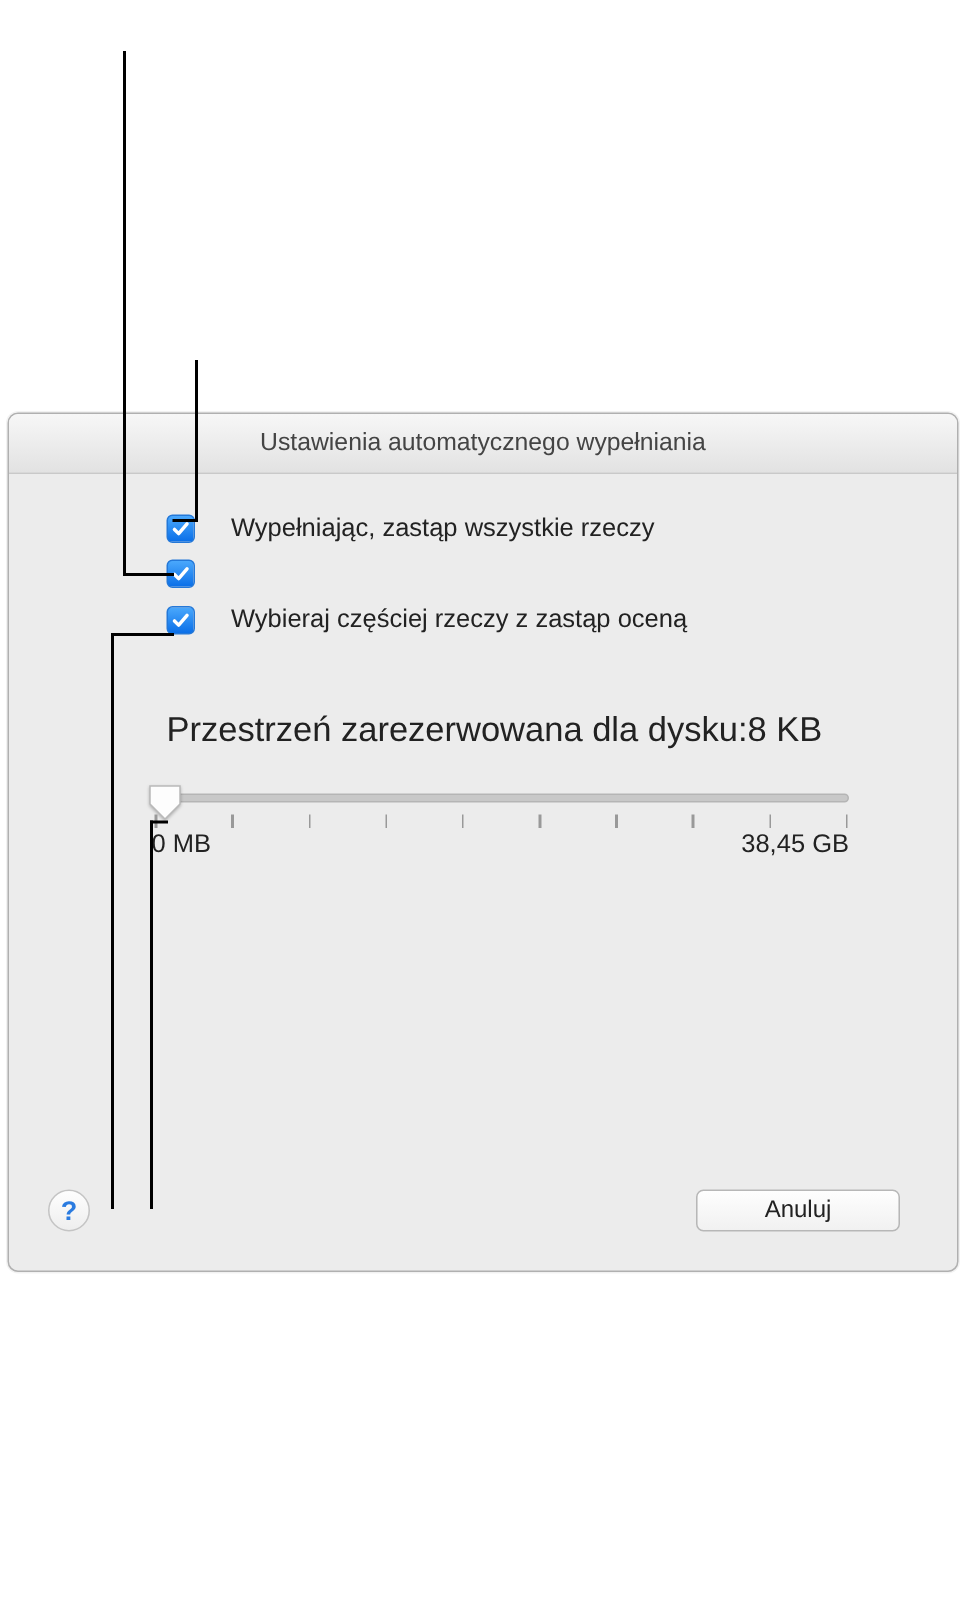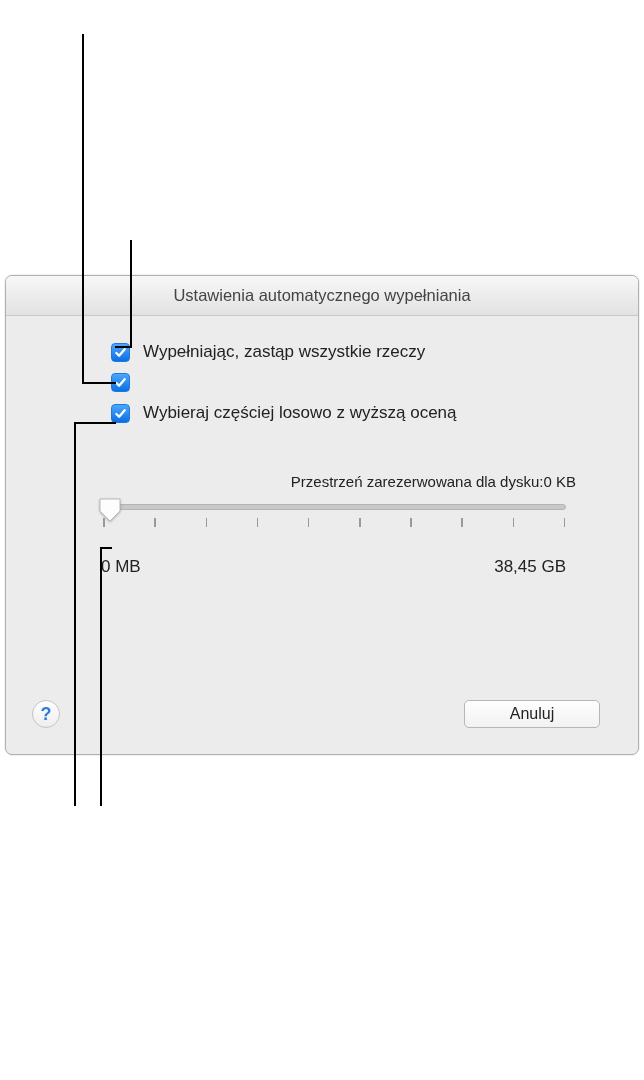--- a/index.html
+++ b/index.html
@@ -24,7 +24,7 @@
       top: 275px;
       left: 5px;
       width: 634px;
-      height: 480px;
+      height: 573px;
       background: #ececec;
       border: 1px solid #b0b0b0;
       border-radius: 7px;

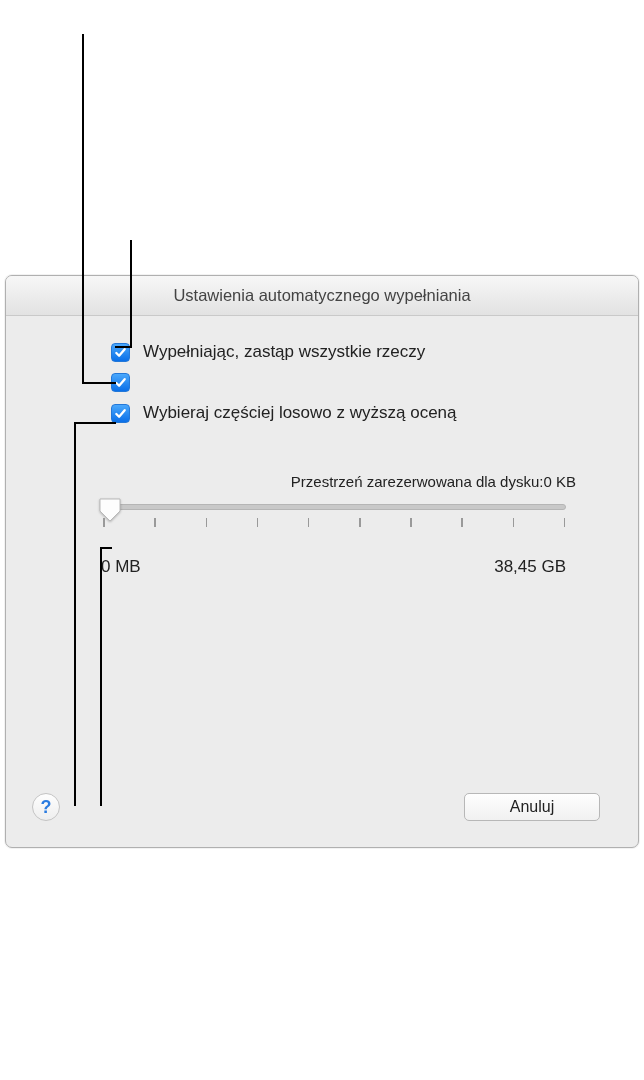--- a/index.html
+++ b/index.html
@@ -48,7 +48,7 @@
     .checkbox-row {
       display: flex;
       align-items: flex-end;
-      gap: 13px;
+      gap: 24px;
       margin-bottom: 11px;
       font-size: 17px;
       color: #222;

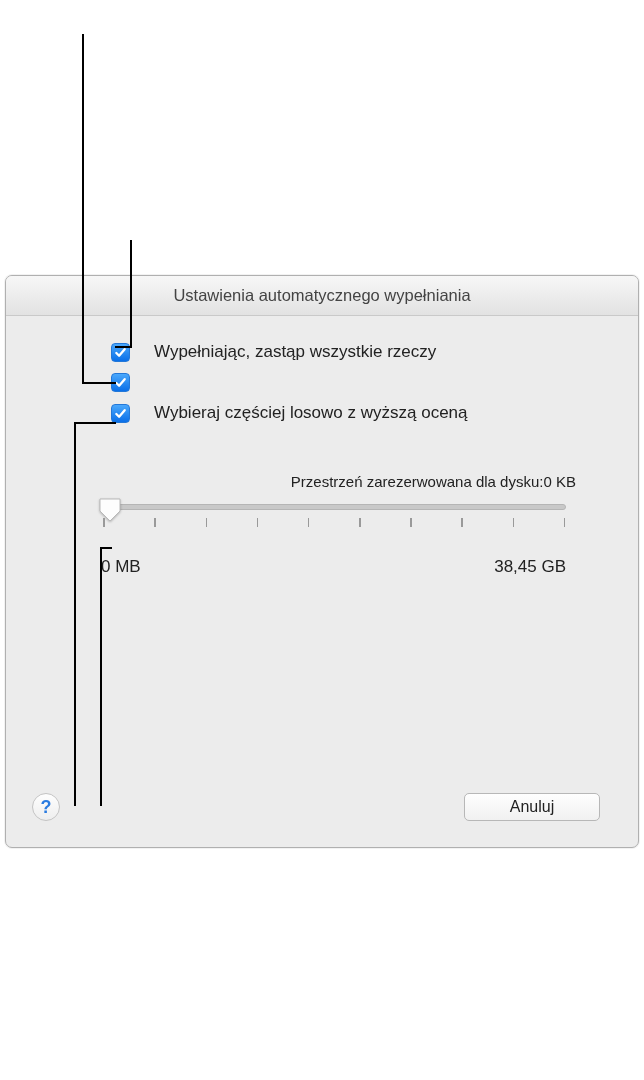--- a/index.html
+++ b/index.html
@@ -215,7 +215,7 @@
             <polyline points="2.5,7.5 5.5,10.5 11.5,3.5"></polyline>
           </svg>
       </div>
-      <span>Wybieraj częściej losowo z wyższą oceną</span>
+      <span>Wybieraj częściej rzeczy z zastąp oceną</span>
     </div>
 
     <div class="disk-section">

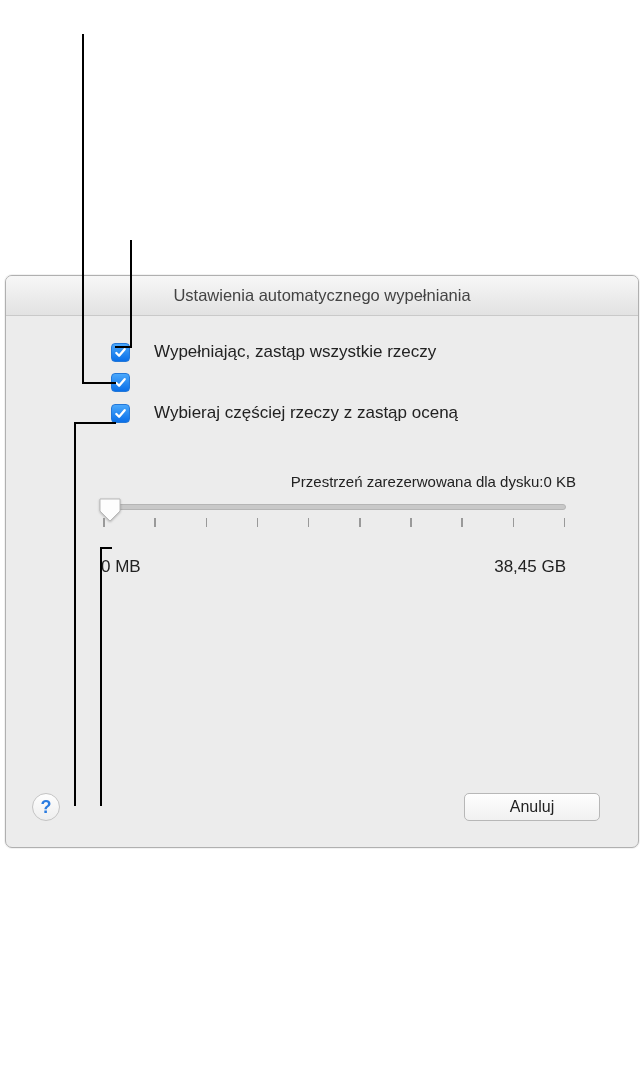--- a/index.html
+++ b/index.html
@@ -78,10 +78,10 @@
     }
     .disk-label-row {
       display: flex;
-      justify-content: flex-end;
-      font-size: 15px;
-      color: #222;
-      margin-bottom: 14px;
+      justify-content: flex-start;
+      font-size: 23px;
+      color: #222;
+      margin-bottom: 29px;
       width: 465px;
     }
     .slider-wrap {

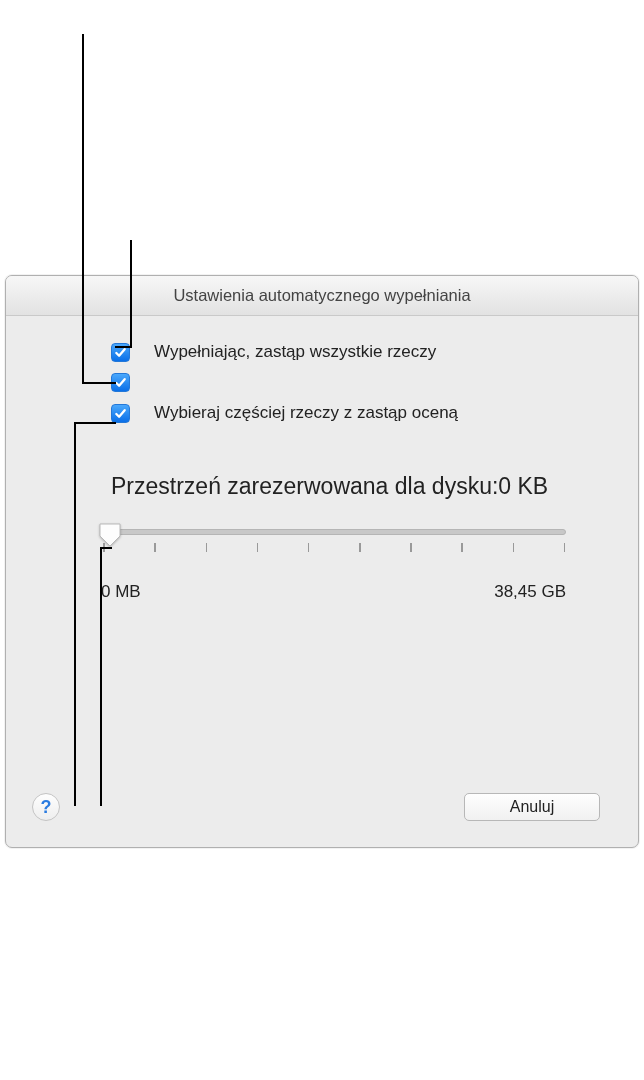--- a/index.html
+++ b/index.html
@@ -221,7 +221,7 @@
     <div class="disk-section">
       <div class="disk-label-row">
         <span>Przestrzeń zarezerwowana dla dysku:</span>
-        <span>0 KB</span>
+        <span>8 KB</span>
       </div>
 
       <div class="slider-wrap">

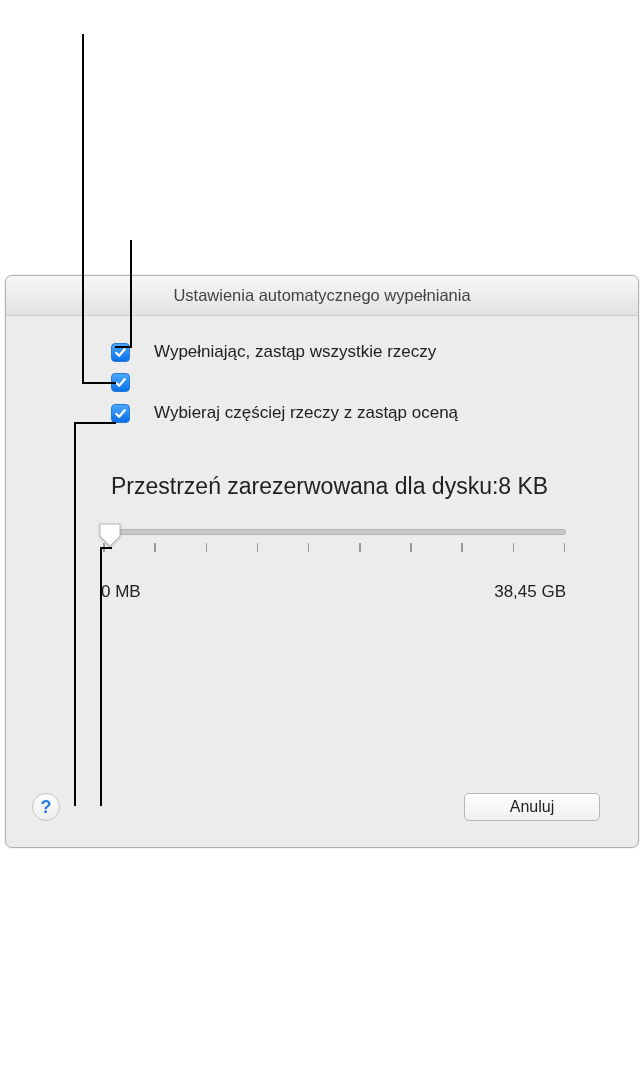--- a/index.html
+++ b/index.html
@@ -125,7 +125,7 @@
       justify-content: space-between;
       font-size: 17px;
       color: #222;
-      margin-top: 29px;
+      margin-top: 0;
       width: 465px;
     }
     .button-row {

